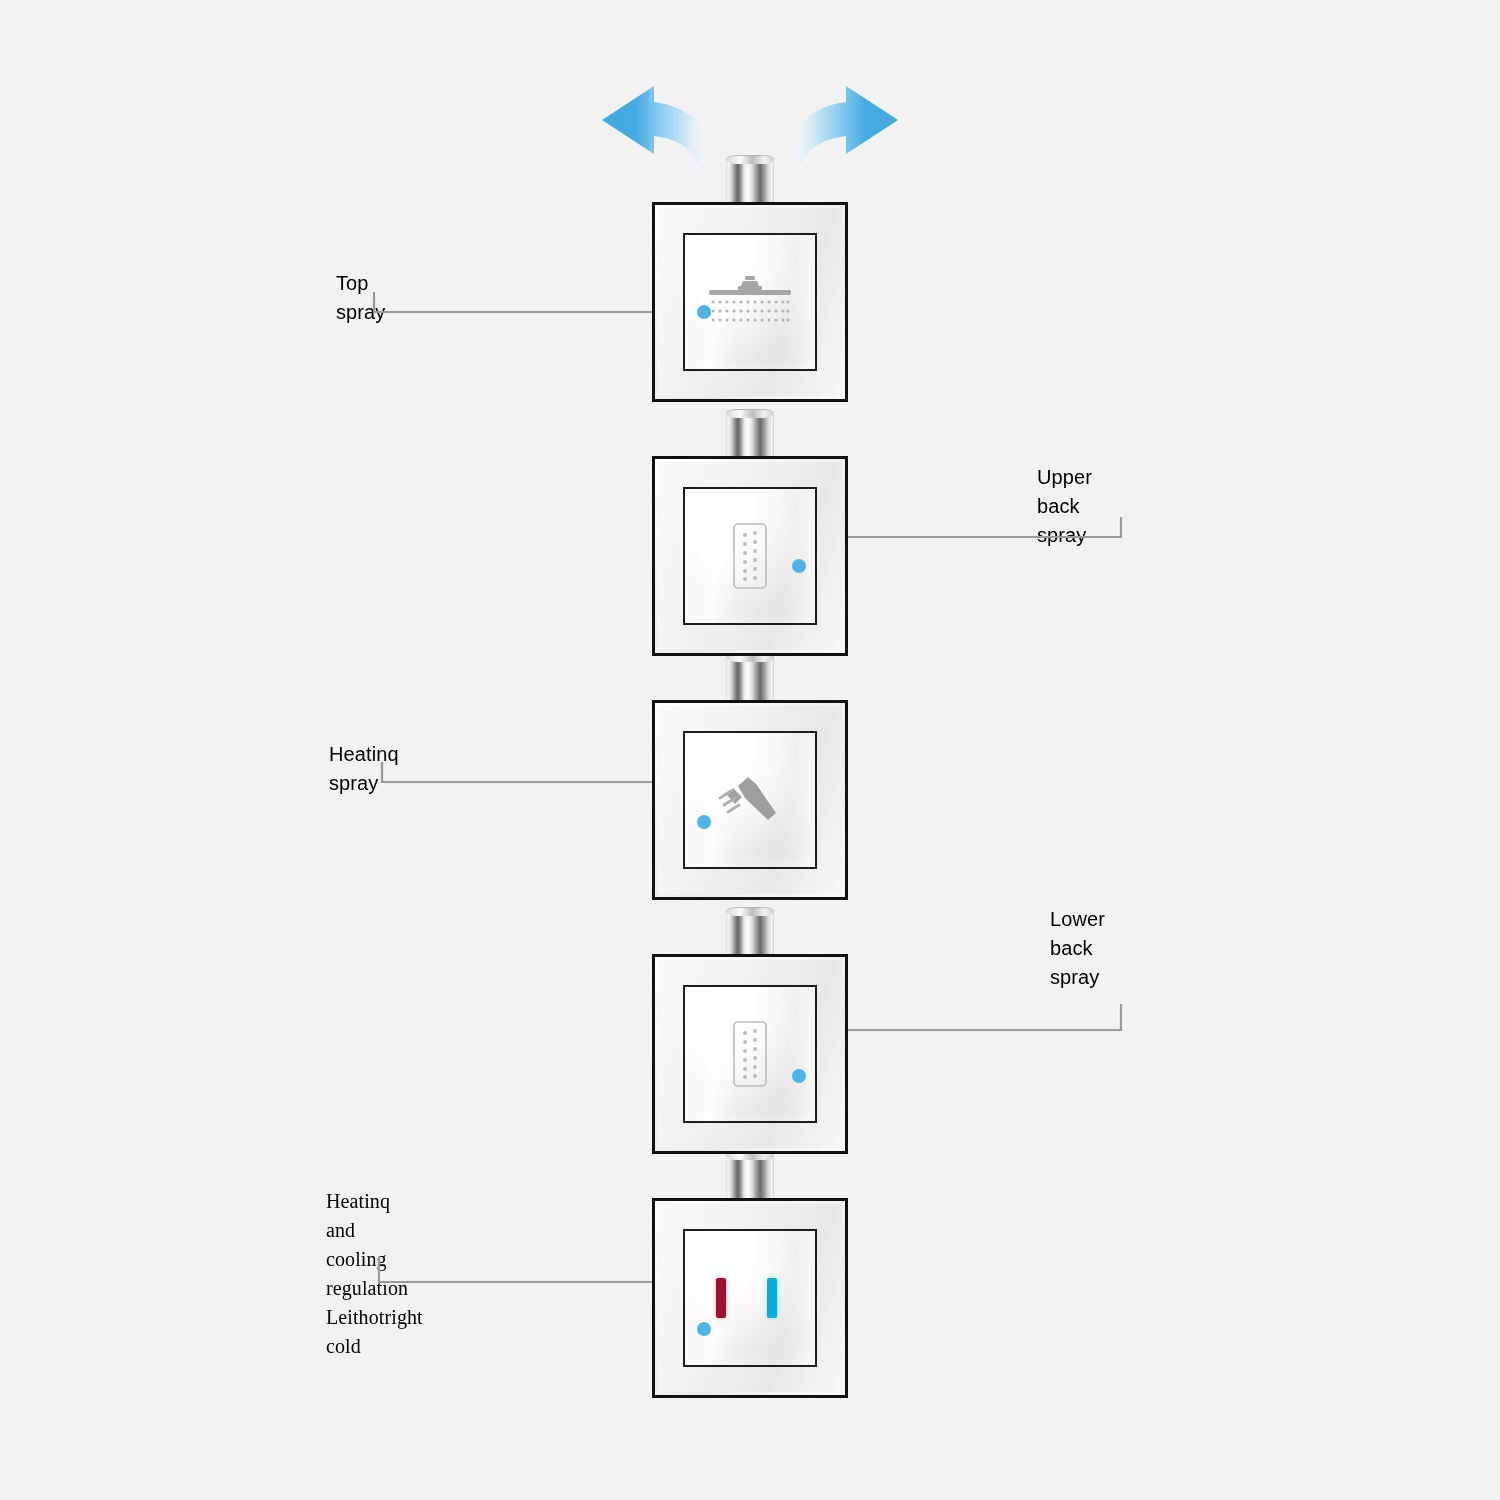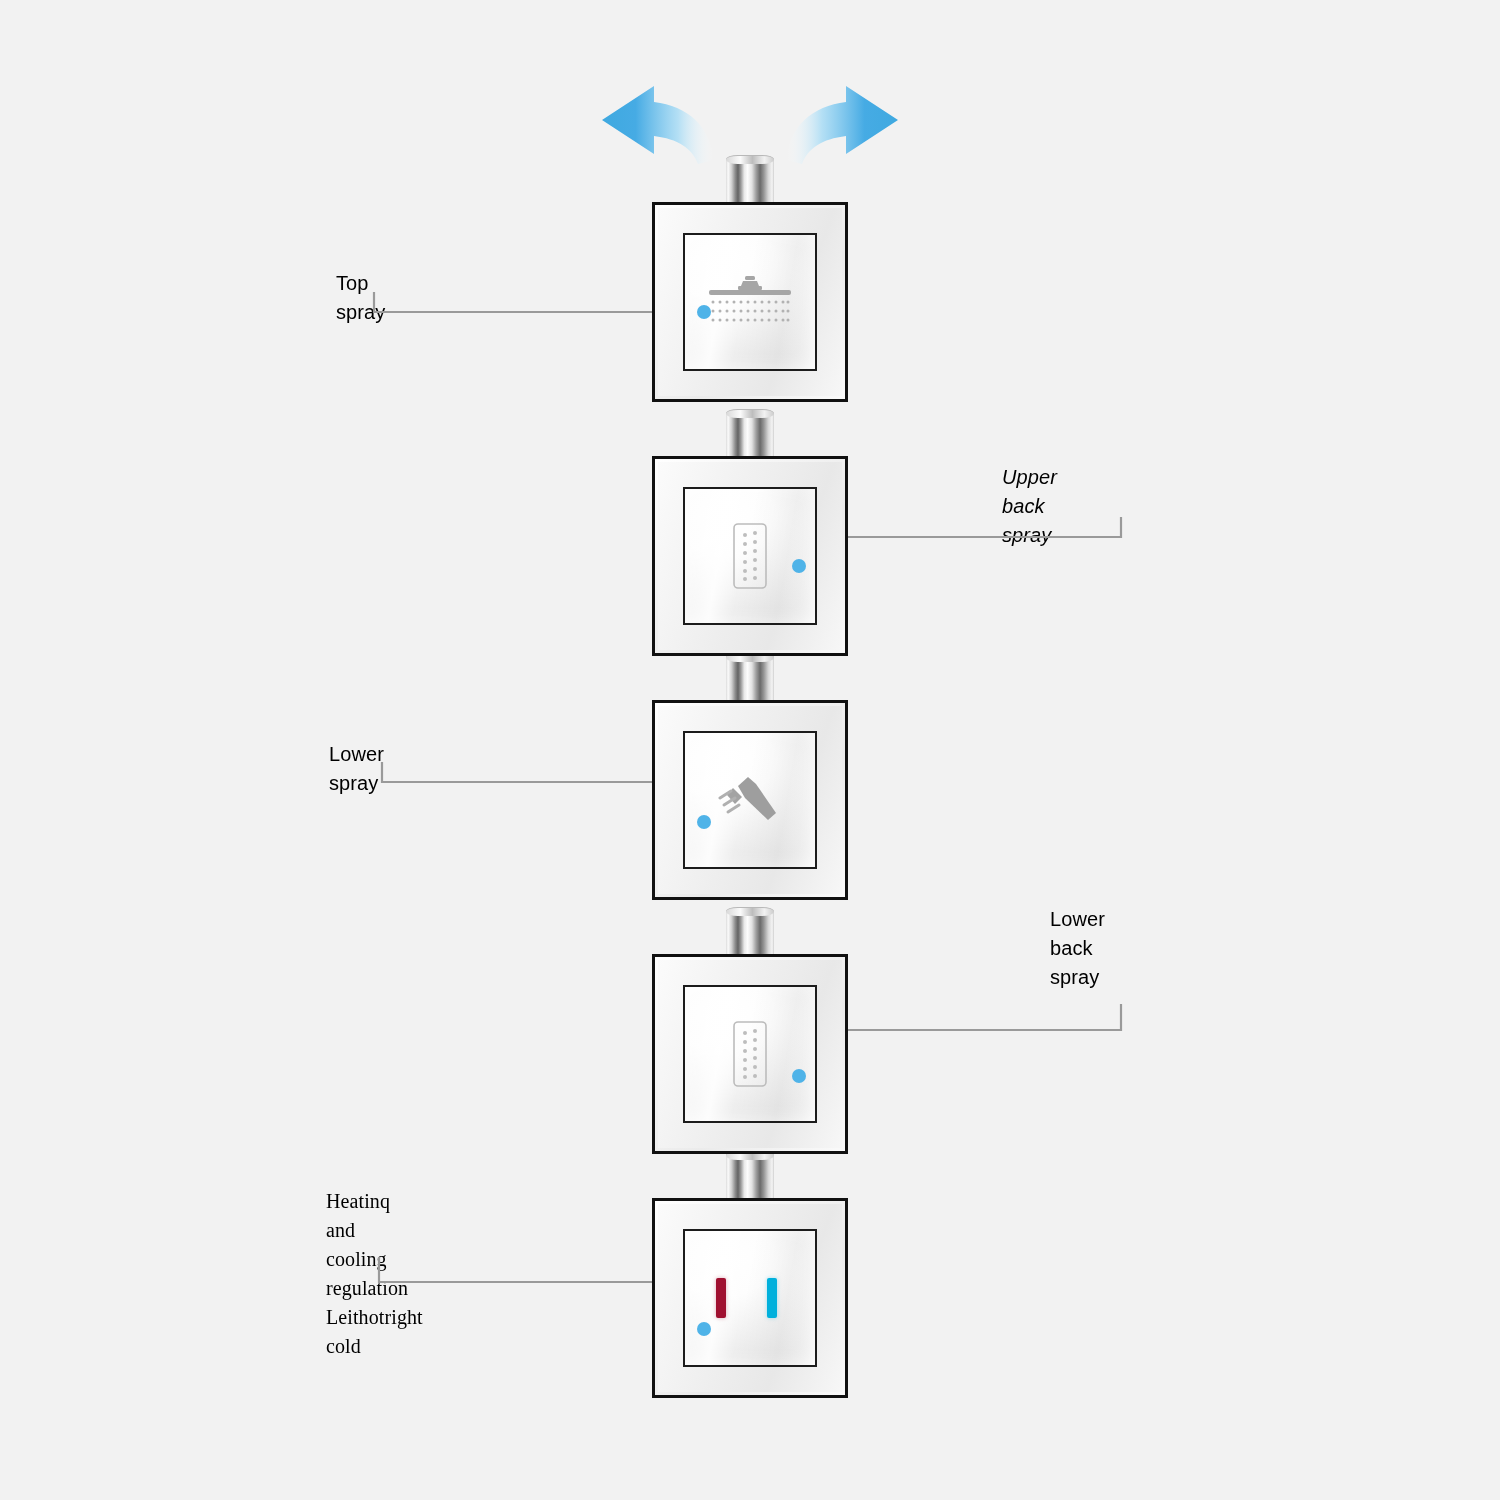--- a/index.html
+++ b/index.html
@@ -207,7 +207,7 @@
   </div>
 
   <div class="callout">
-    <div class="lbl" style="left:1002px;top:447px;font-style:italic;">Upper back
+    <div class="lbl" style="left:1037px;top:447px;">Upper back
 spray</div>
     <svg class="lead" style="left:795px;top:515px;width:330px;height:40px;" viewBox="0 0 330 40">
       <path d="M2,22 L326,22 L326,2" fill="none" stroke="#9a9a9a" stroke-width="2.2"></path>

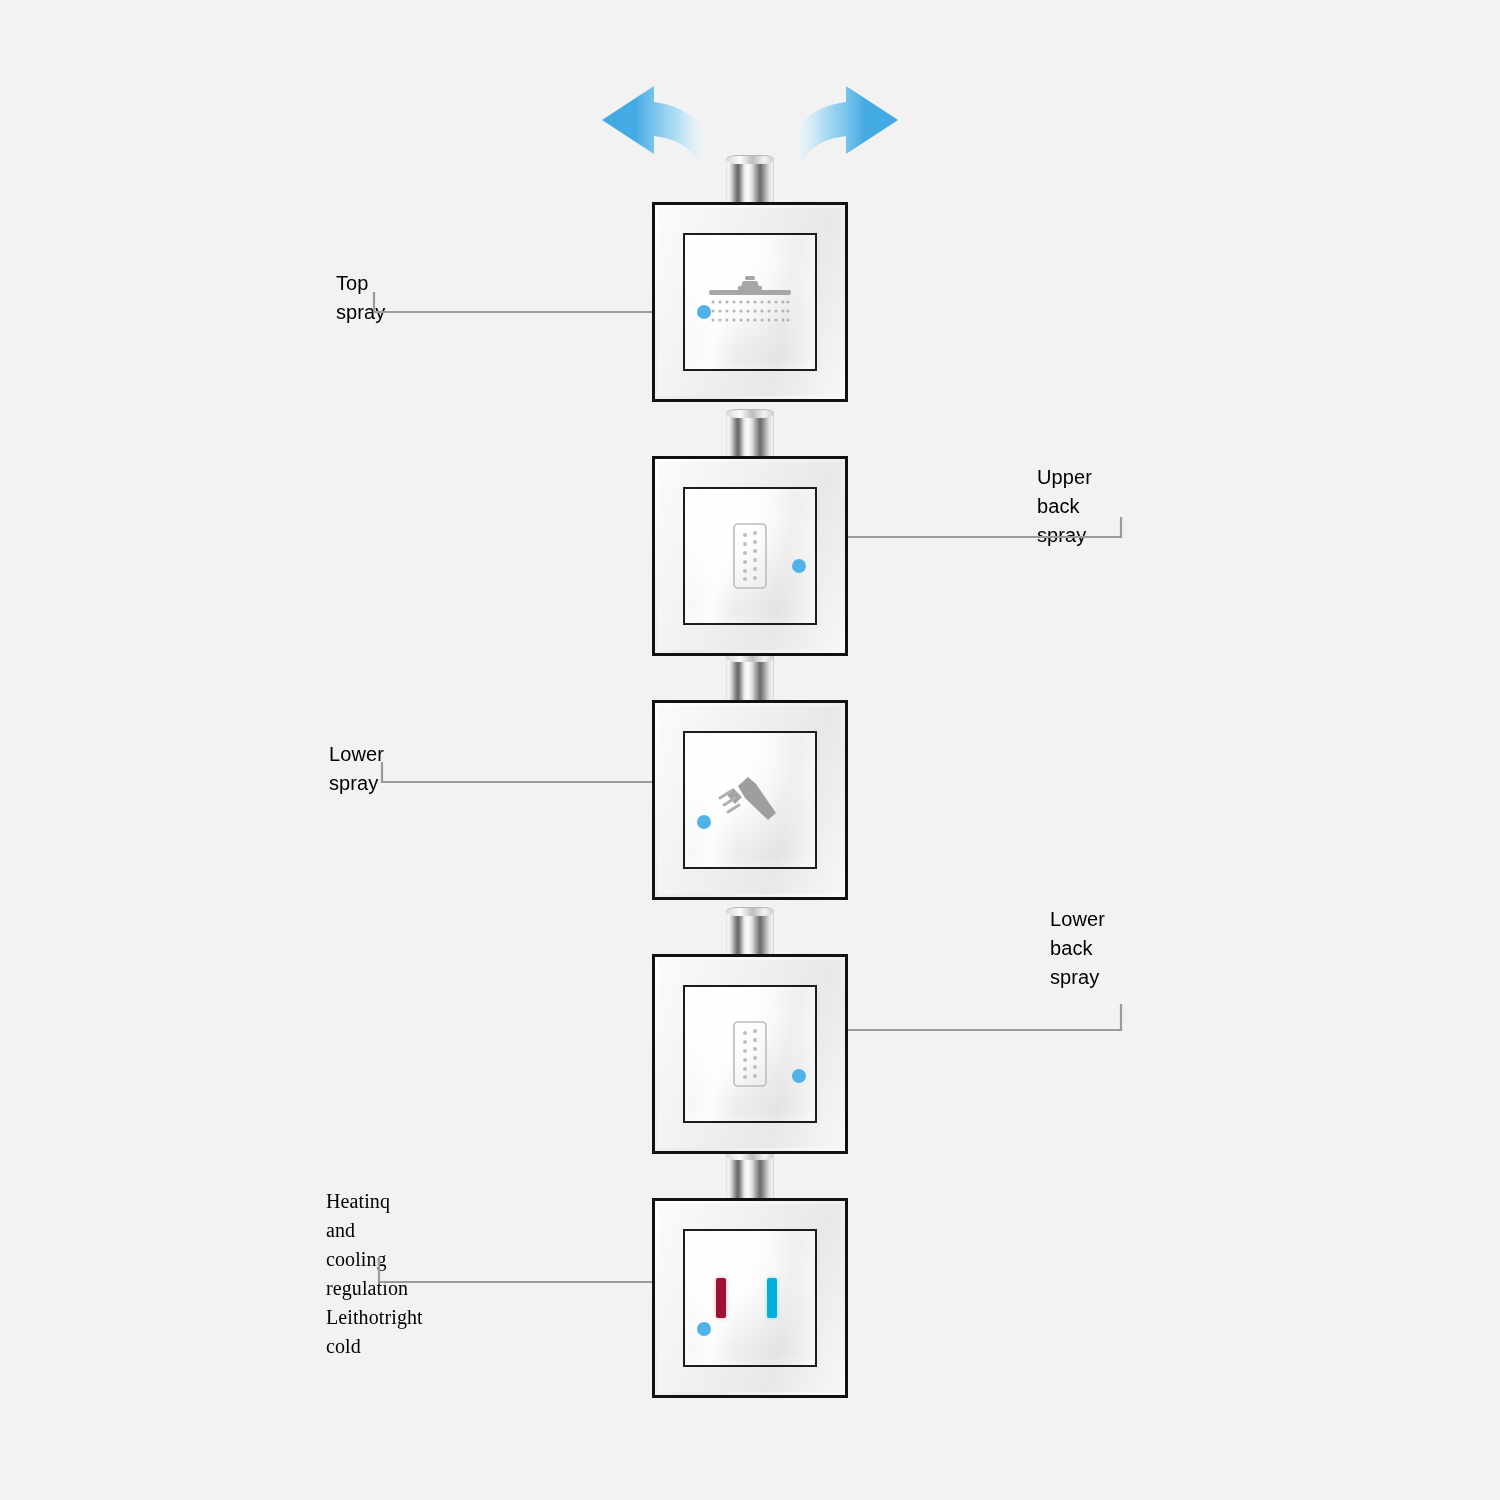--- a/index.html
+++ b/index.html
@@ -236,7 +236,7 @@
   </div>
 
   <div class="callout">
-    <div class="lbl" style="left:329px;top:724px;">Lower spray</div>
+    <div class="lbl" style="left:329px;top:724px;">Heatinq spray</div>
     <svg class="lead" style="left:378px;top:760px;width:330px;height:40px;" viewBox="0 0 330 40">
       <path d="M4,2 L4,22 L328,22" fill="none" stroke="#9a9a9a" stroke-width="2.2"></path>
     </svg>

